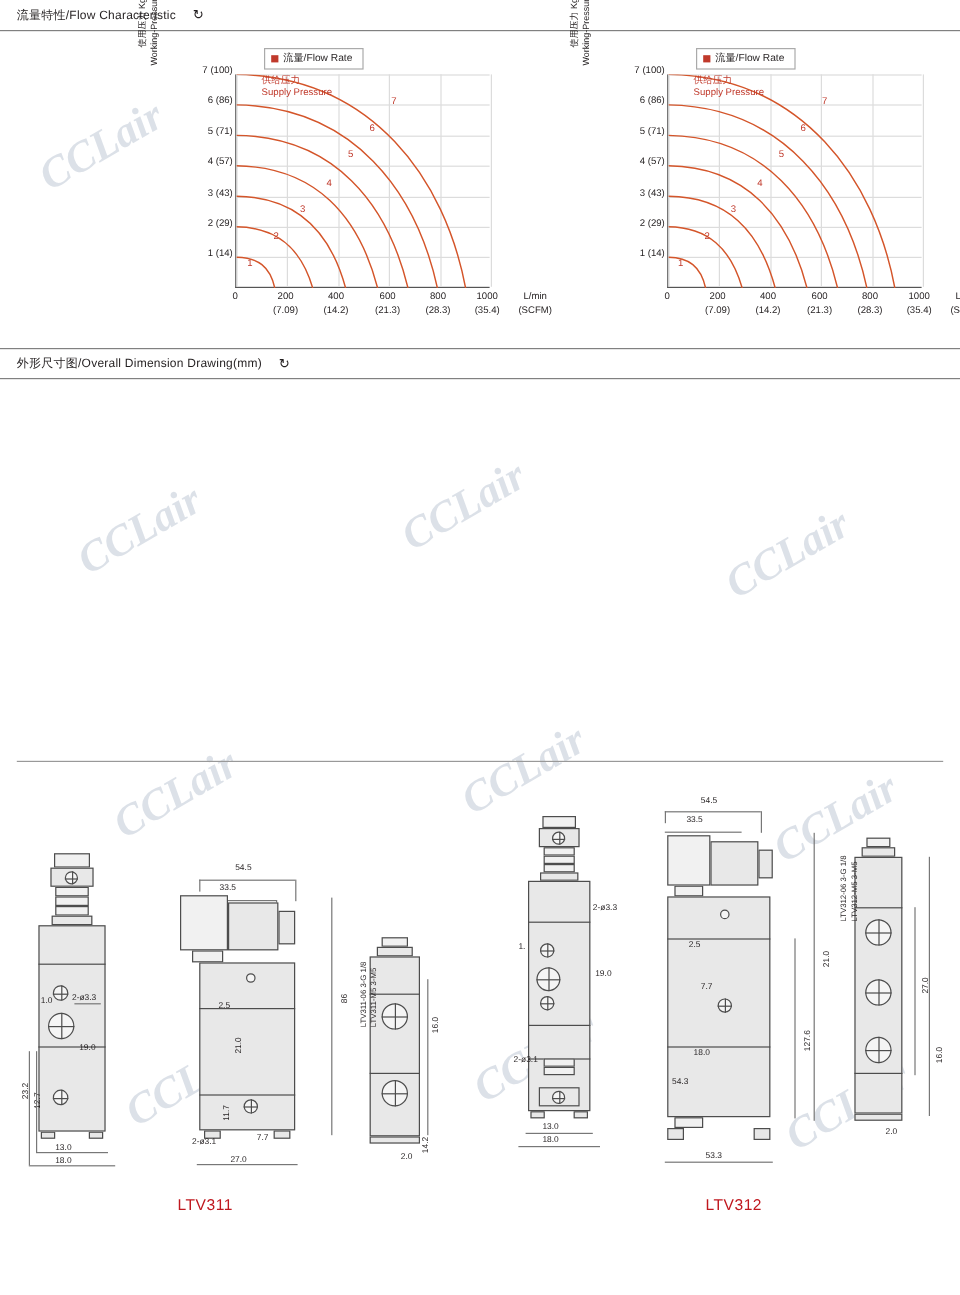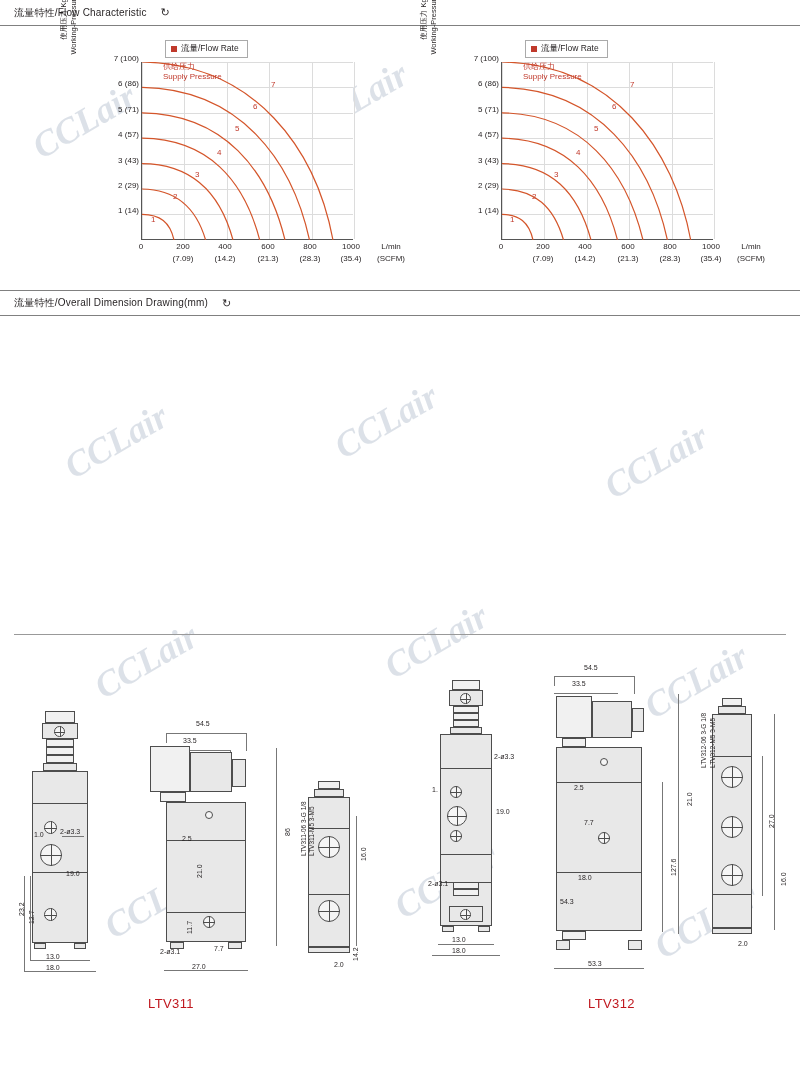--- a/index.html
+++ b/index.html
@@ -35,7 +35,7 @@
   
   .charts-row {
     display: flex;
-    justify-content: center;
+    justify-content: flex-end;
     gap: 30px;
     padding-top: 14px;
     height: 264px;

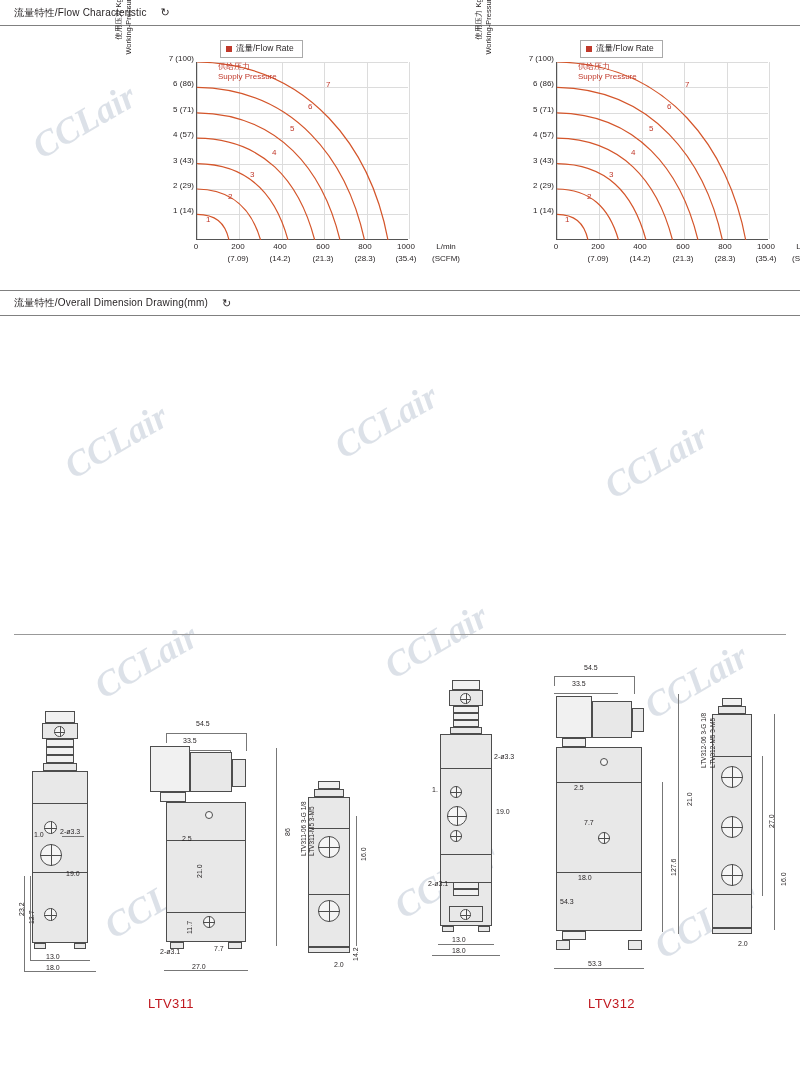--- a/index.html
+++ b/index.html
@@ -344,7 +344,7 @@
 </div>
 
 <div class="section-header" style="border-top:1px solid #808080;">
-  <span class="title">流量特性/Overall Dimension Drawing(mm)</span>
+  <span class="title">外形尺寸图/Overall Dimension Drawing(mm)</span>
   <span class="marker">↻</span>
 </div>
 

